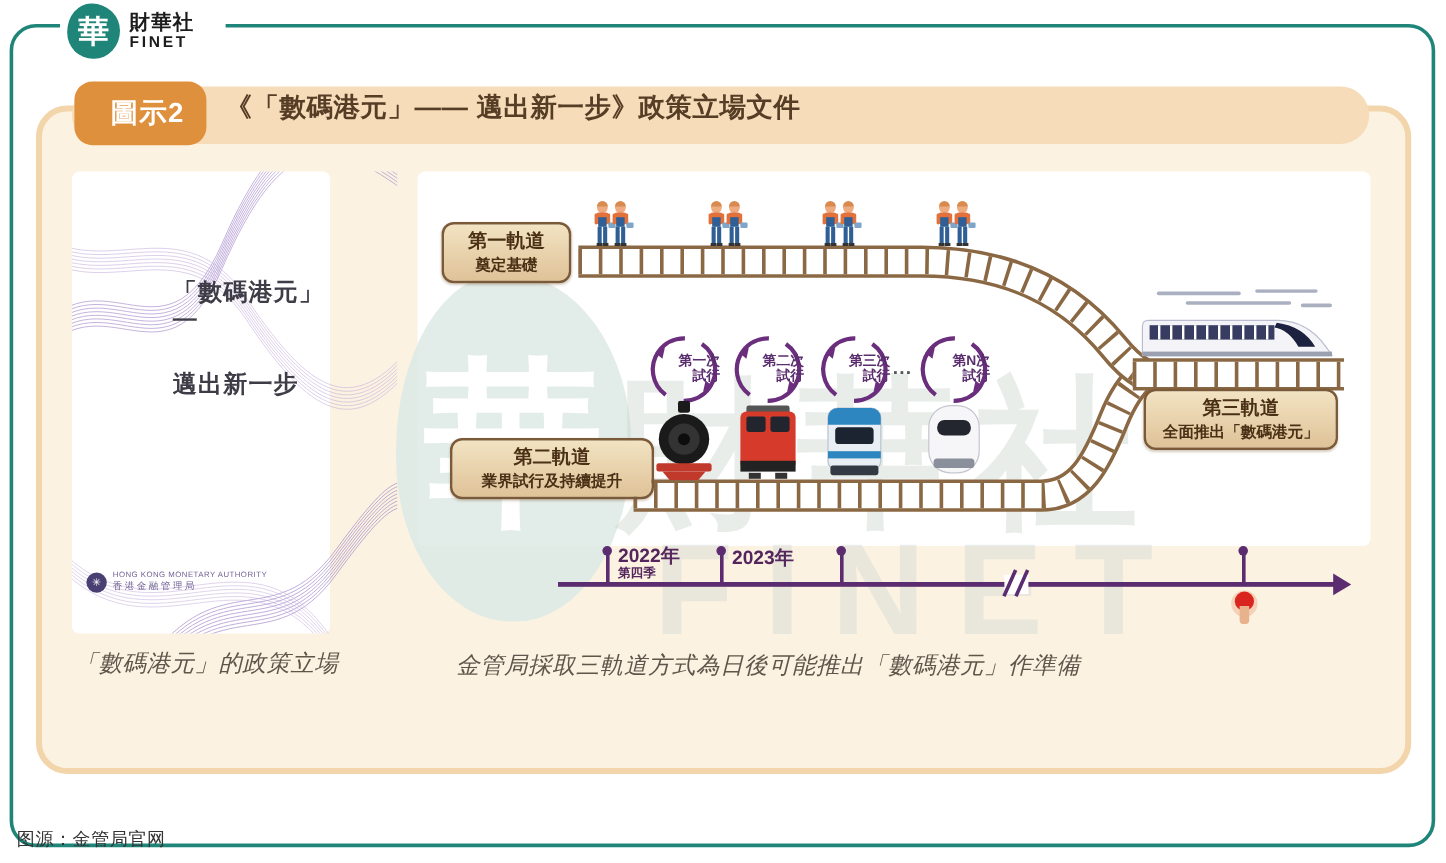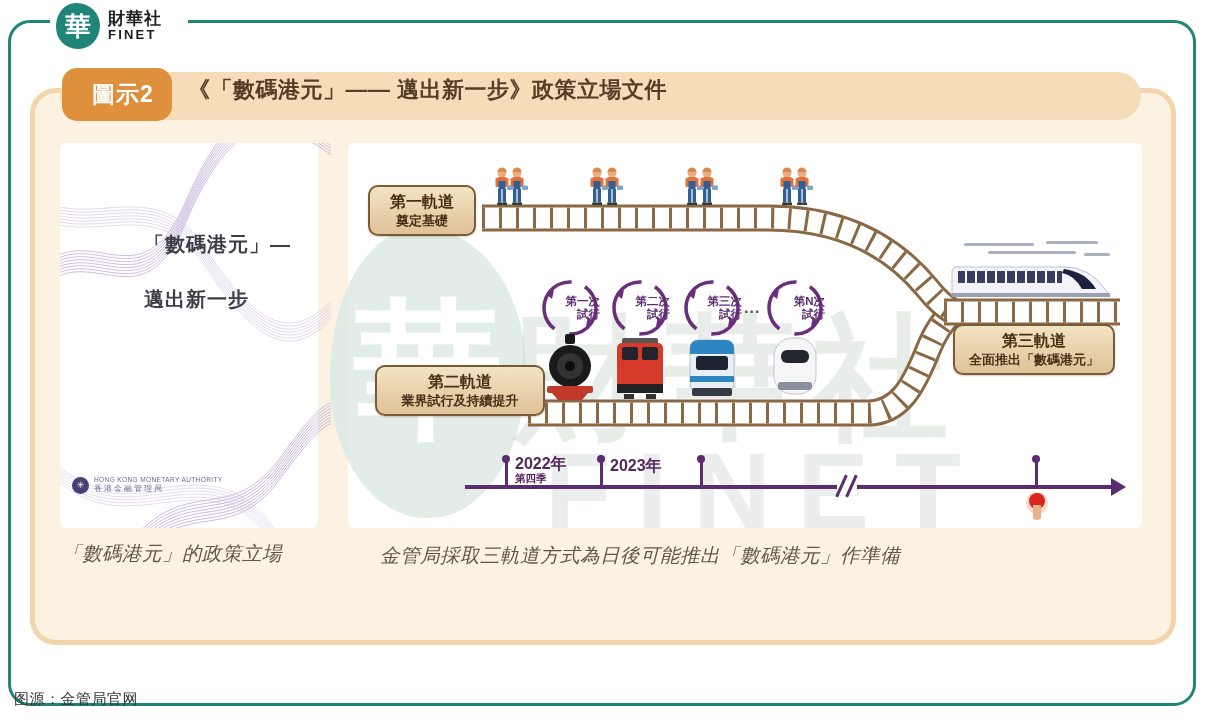--- a/index.html
+++ b/index.html
@@ -33,7 +33,7 @@
   
   .panel{position:absolute;background:#ffffff;border-radius:6px;}
   .panel-left{left:60px;top:143px;width:258px;height:385px;}
-  .panel-right{left:348px;top:143px;width:794px;height:385px;}
+  .panel-right{left:348px;top:143px;width:794px;height:312px;}
 
   
   .watermark{position:absolute;left:0;top:0;width:1205px;height:719px;pointer-events:none;z-index:1;}

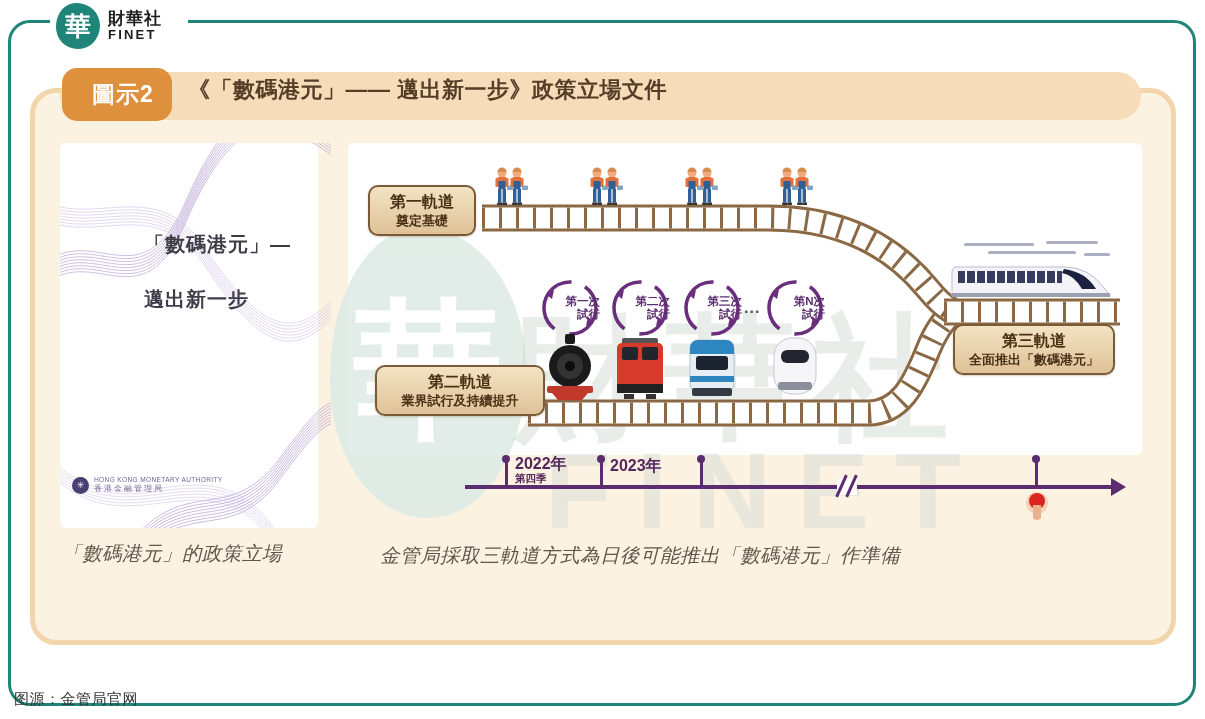--- a/index.html
+++ b/index.html
@@ -32,7 +32,7 @@
 
   
   .panel{position:absolute;background:#ffffff;border-radius:6px;}
-  .panel-left{left:60px;top:143px;width:258px;height:385px;}
+  .panel-left{left:60px;top:143px;width:215px;height:385px;}
   .panel-right{left:348px;top:143px;width:794px;height:312px;}
 
   

